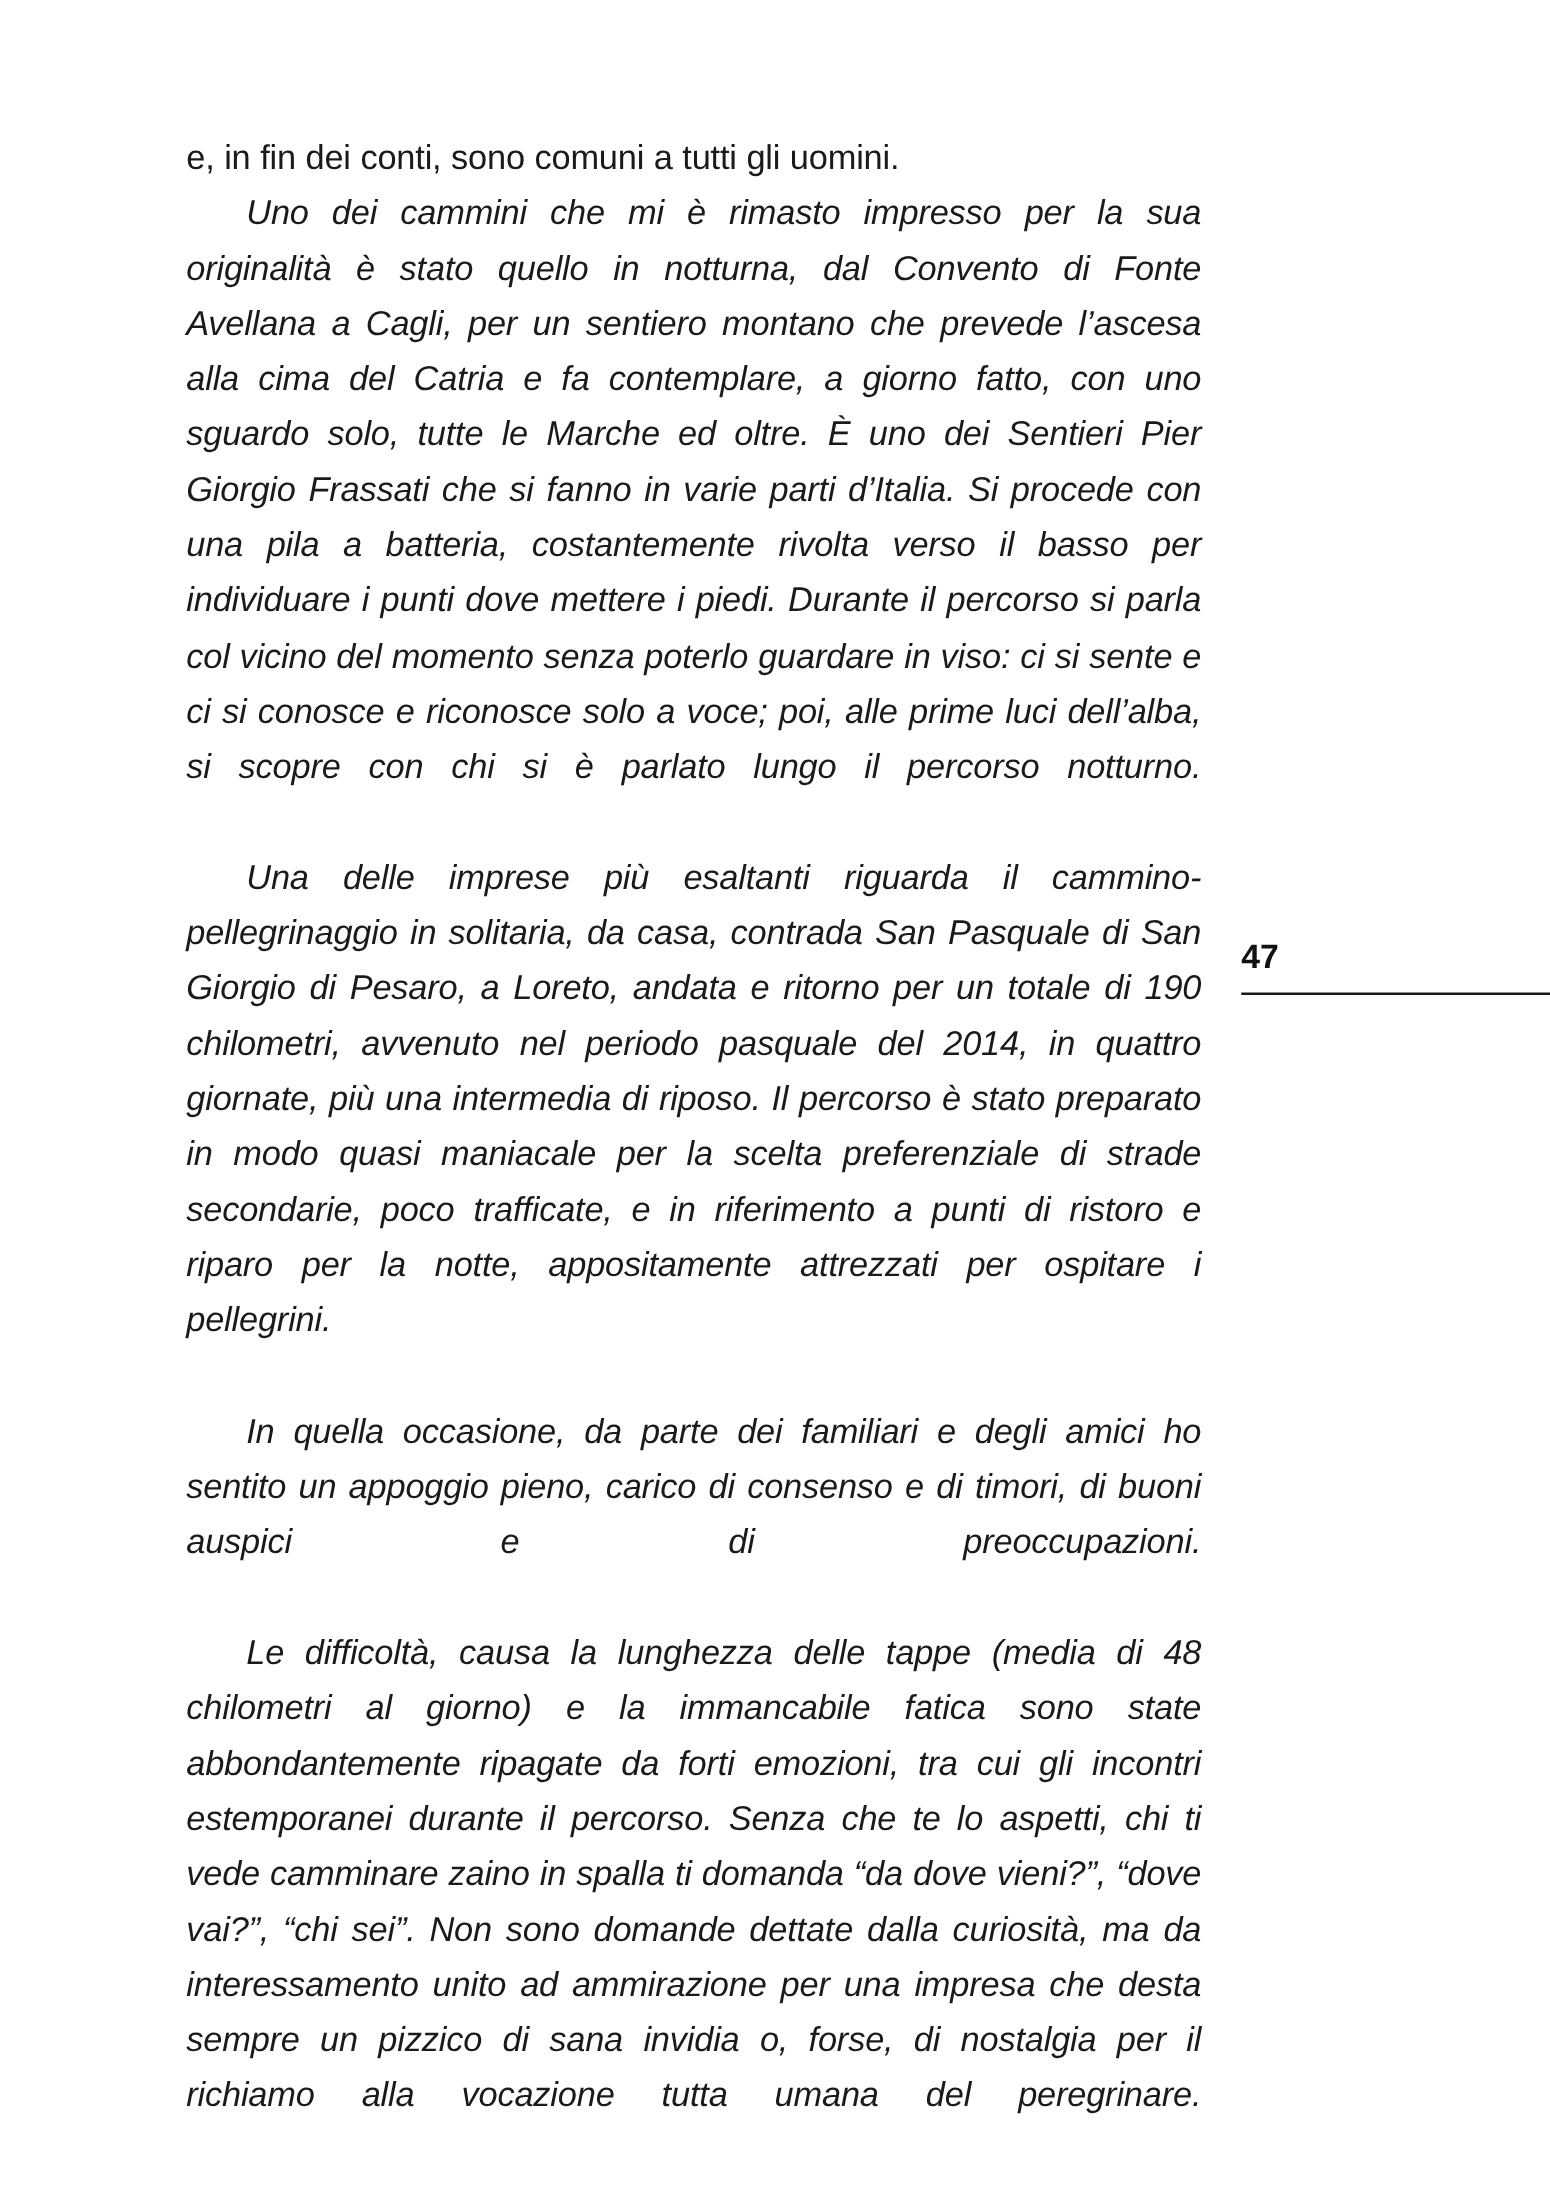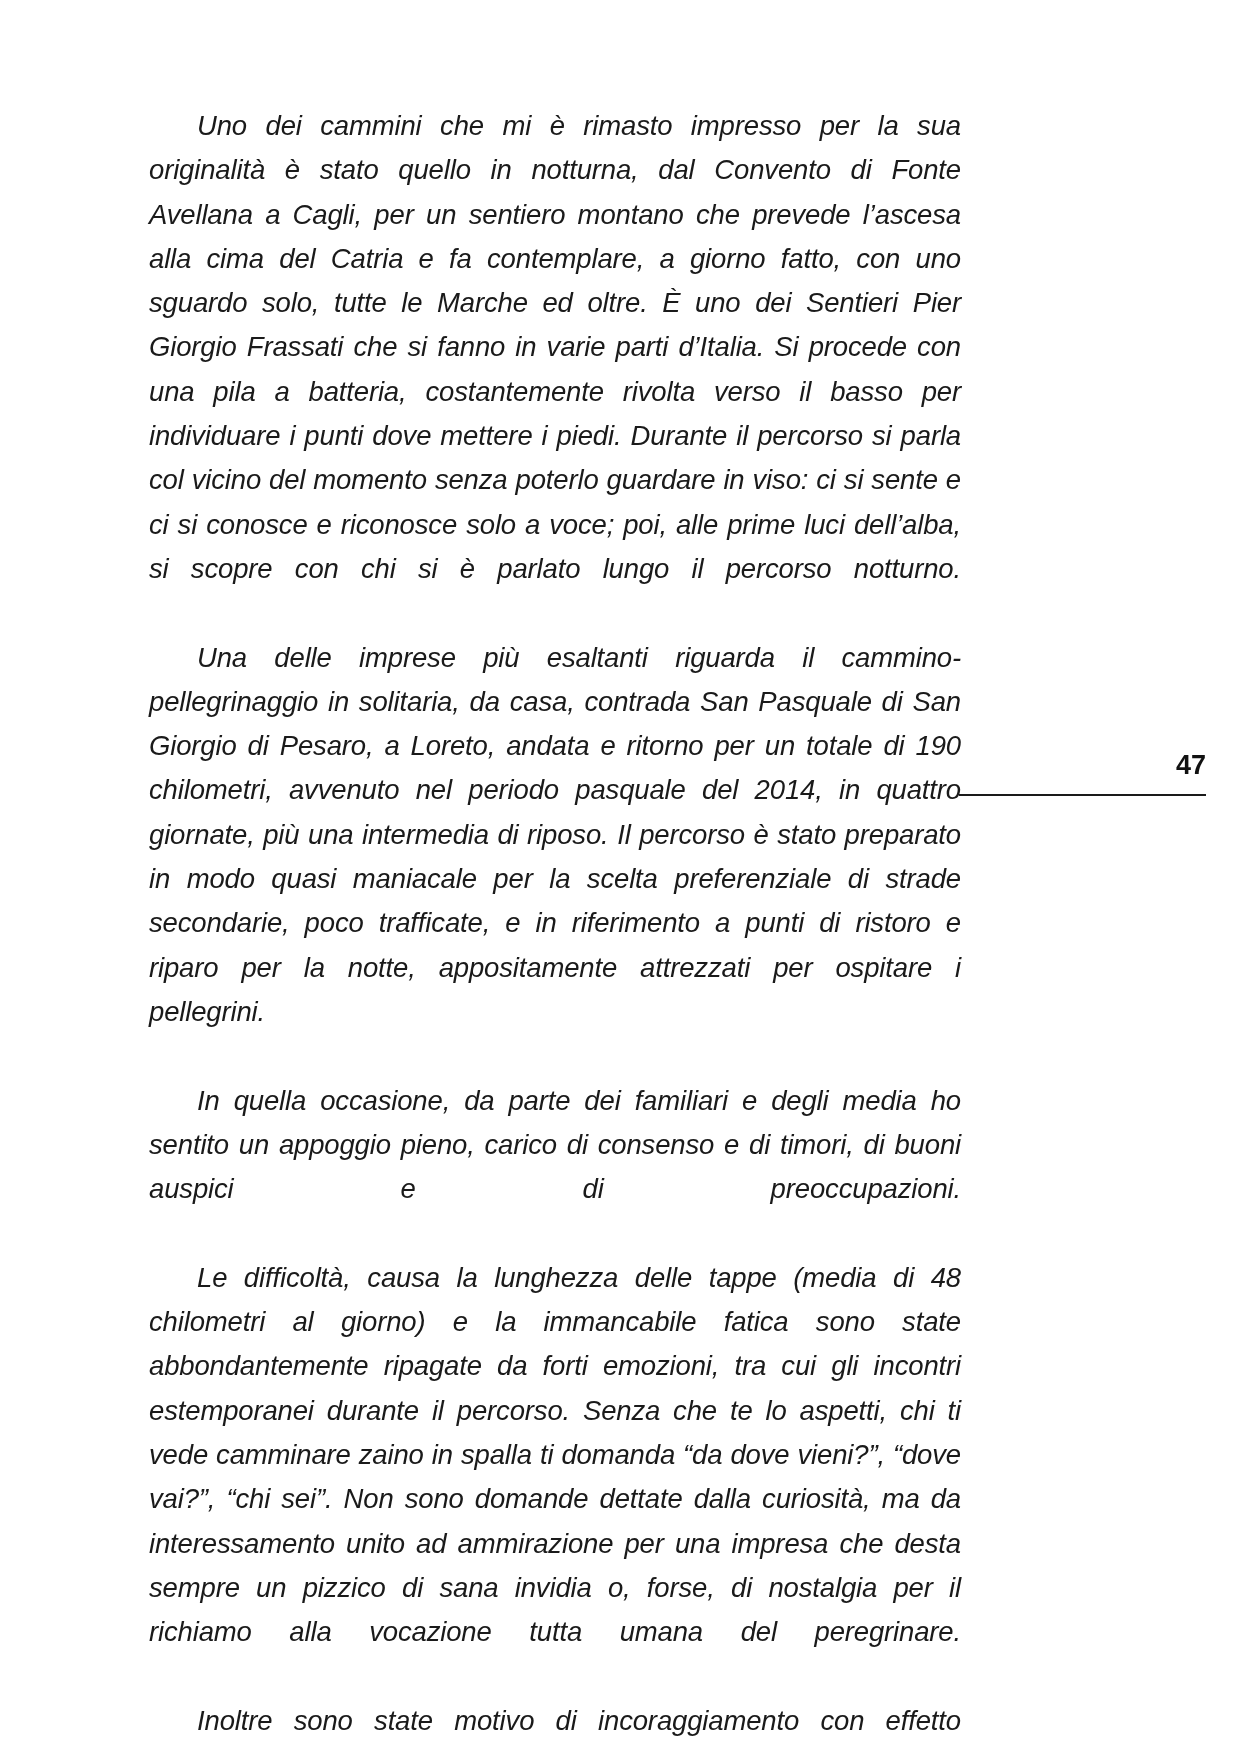--- a/index.html
+++ b/index.html
@@ -79,6 +79,7 @@
 
   <div class="text-column">
 
+    <p class="para flush">e, in fin dei conti, sono comuni a tutti gli uomini.</p>
 
     <p class="para indent">Uno dei cammini che mi è rimasto impresso per la sua originalità è stato quello in notturna, dal Convento di Fonte Avellana a Cagli, per un sentiero montano che prevede l’ascesa alla cima del Catria e fa contemplare, a giorno fatto, con uno sguardo solo, tutte le Marche ed oltre. È uno dei Sentieri Pier Giorgio Frassati che si fanno in varie parti d’Italia. Si procede con una pila a batteria, costantemente rivolta verso il basso per individuare i punti dove mettere i piedi. Durante il percorso si parla col vicino del momento senza poterlo guardare in viso: ci si sente e ci si conosce e riconosce solo a voce; poi, alle prime luci dell’alba, si scopre con chi si è parlato lungo il percorso notturno.</p>
 

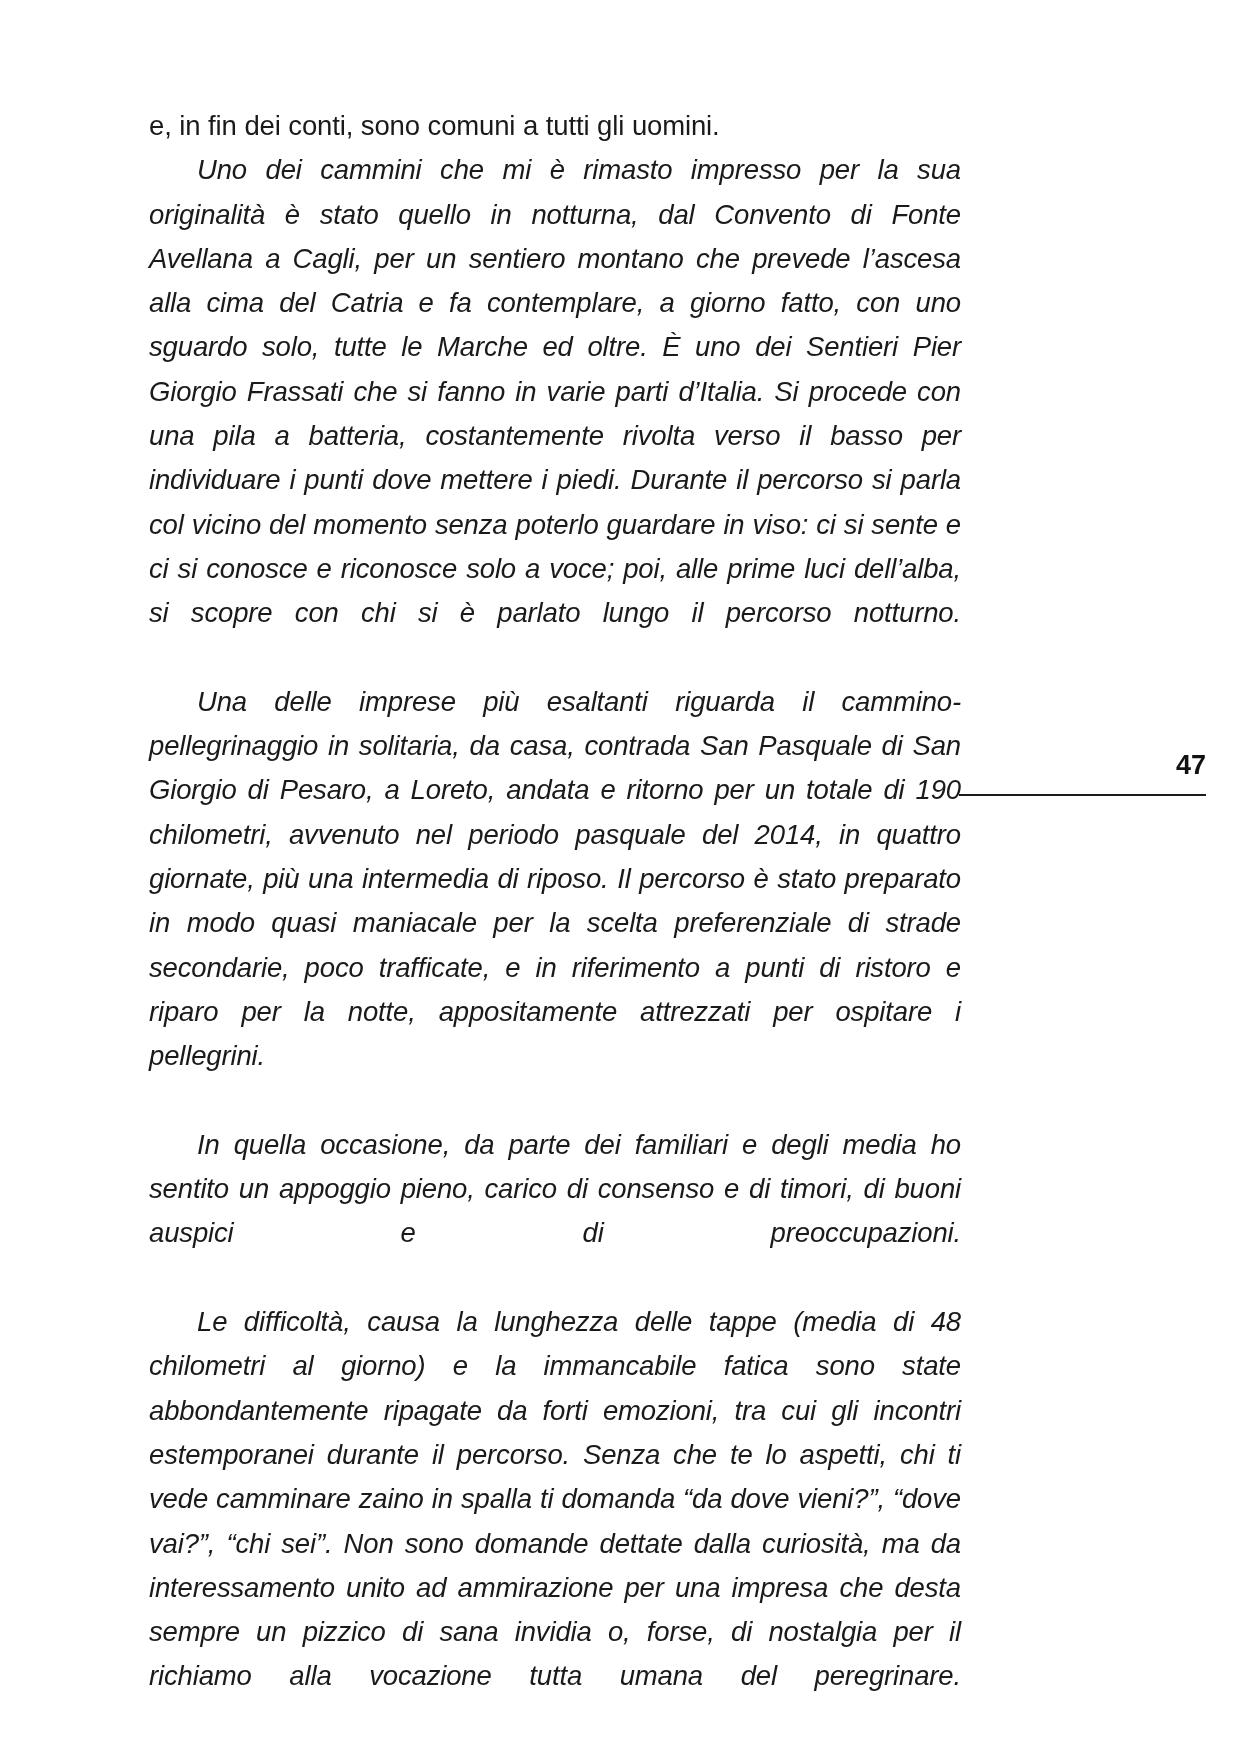--- a/index.html
+++ b/index.html
@@ -51,10 +51,9 @@
   
   .folio-block {
     position: absolute;
-    left: 959px;
+    left: 993px;
     top: 748px;
     width: 247px;
-    text-align: right;
   }
   .folio-number {
     font-size: 27px;

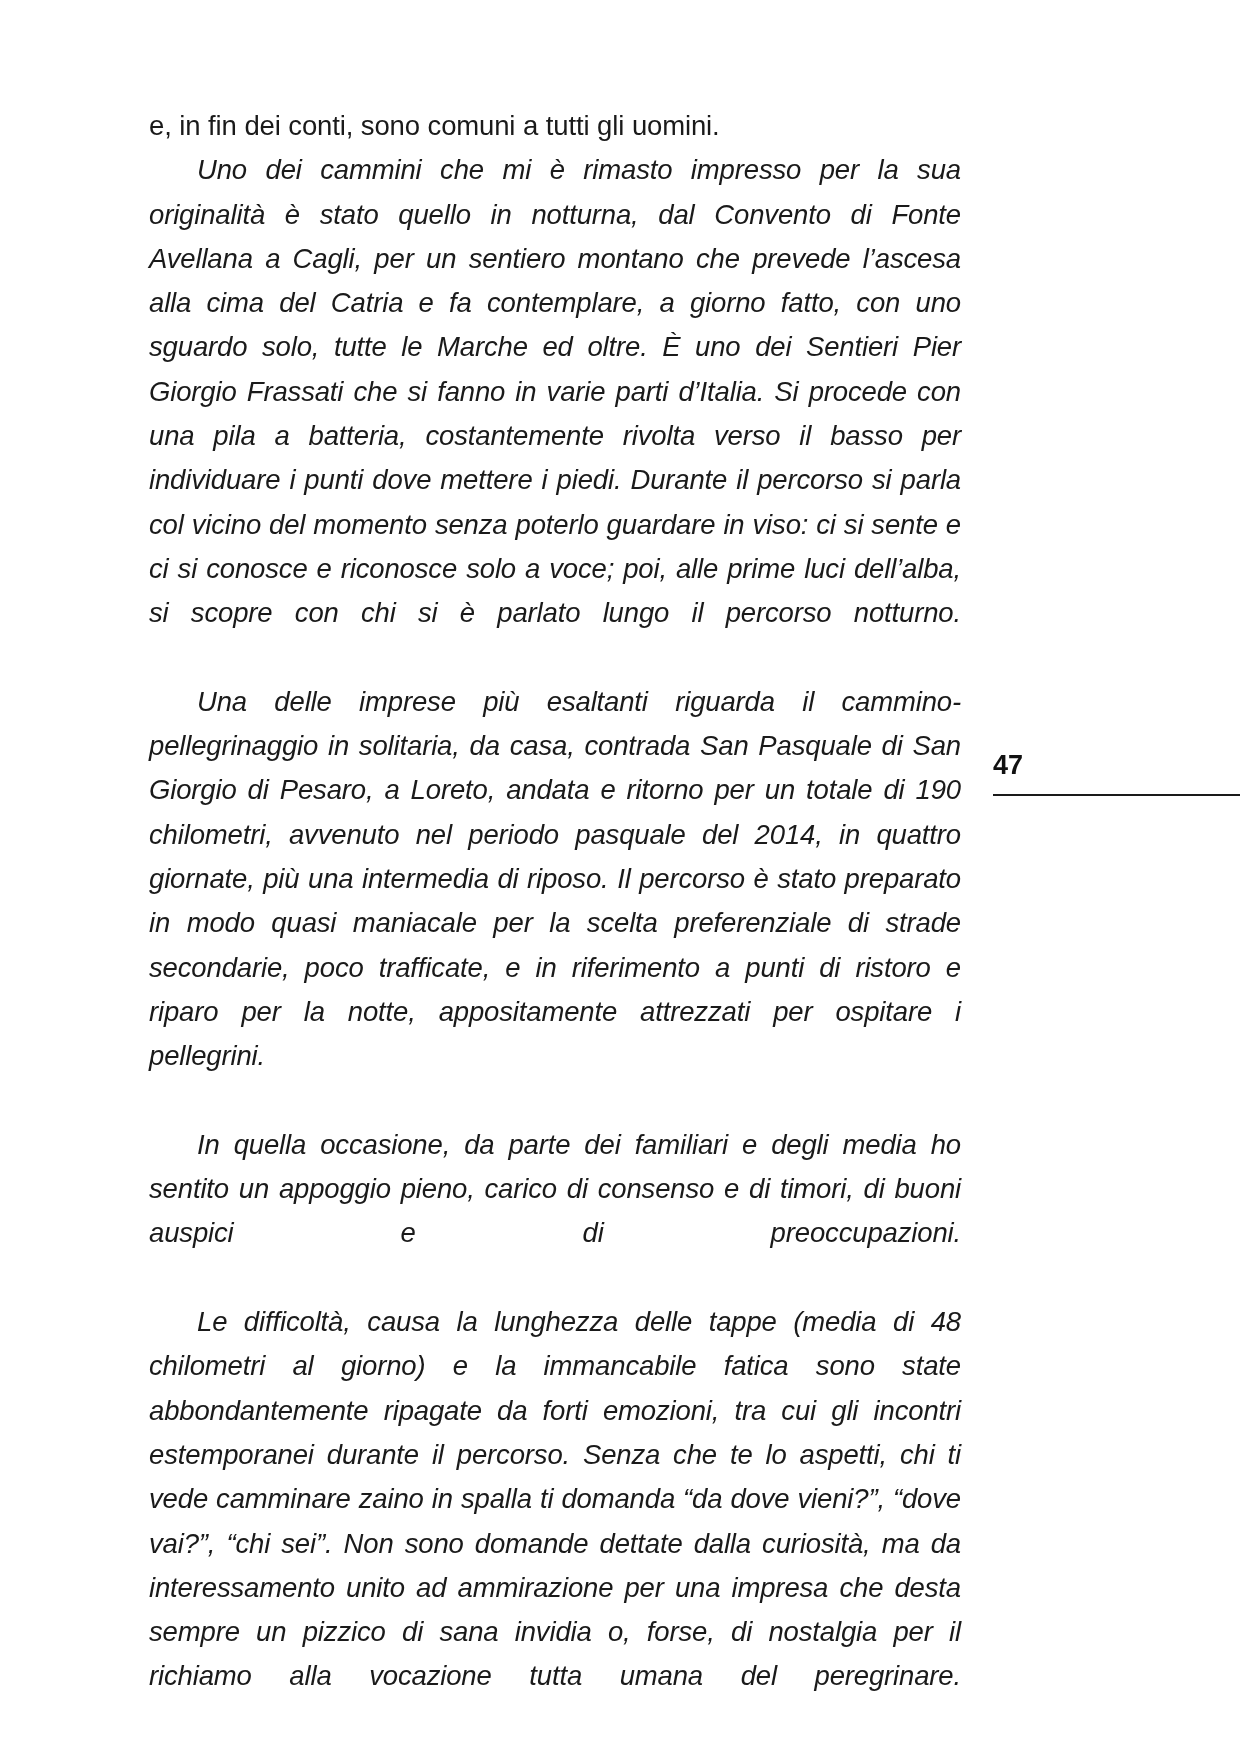--- a/index.html
+++ b/index.html
@@ -84,7 +84,7 @@
 
     <p class="para indent">Una delle imprese più esaltanti riguarda il cammino-pellegrinaggio in solitaria, da casa, contrada San Pasquale di San Giorgio di Pesaro, a Loreto, andata e ritorno per un totale di 190 chilometri, avvenuto nel periodo pasquale del 2014, in quattro giornate, più una intermedia di riposo. Il percorso è stato preparato in modo quasi maniacale per la scelta preferenziale di strade secondarie, poco trafficate, e in riferimento a punti di ristoro e riparo per la notte, appositamente attrezzati per ospitare i pellegrini.</p>
 
-    <p class="para indent">In quella occasione, da parte dei familiari e degli media ho sentito un appoggio pieno, carico di consenso e di timori, di buoni auspici e di preoccupazioni.</p>
+    <p class="para indent">In quella occasione, da parte dei familiari e degli amici ho sentito un appoggio pieno, carico di consenso e di timori, di buoni auspici e di preoccupazioni.</p>
 
     <p class="para indent">Le difficoltà, causa la lunghezza delle tappe (media di 48 chilometri al giorno) e la immancabile fatica sono state abbondantemente ripagate da forti emozioni, tra cui gli incontri estemporanei durante il percorso. Senza che te lo aspetti, chi ti vede camminare zaino in spalla ti domanda “da dove vieni?”, “dove vai?”, “chi sei”. Non sono domande dettate dalla curiosità, ma da interessamento unito ad ammirazione per una impresa che desta sempre un pizzico di sana invidia o, forse, di nostalgia per il richiamo alla vocazione tutta umana del peregrinare.</p>
 

